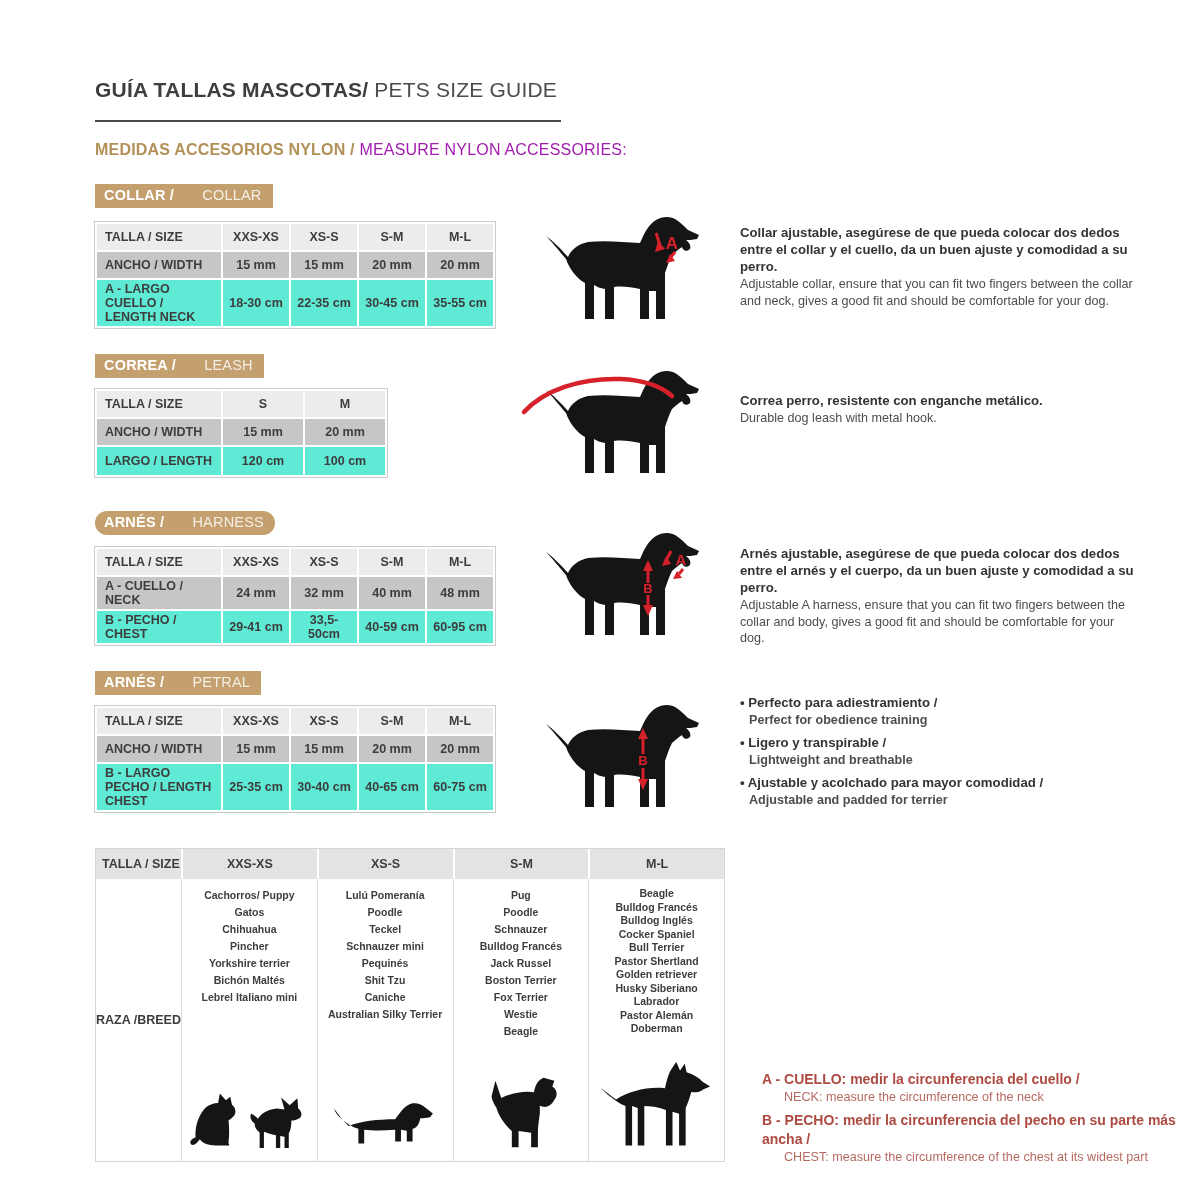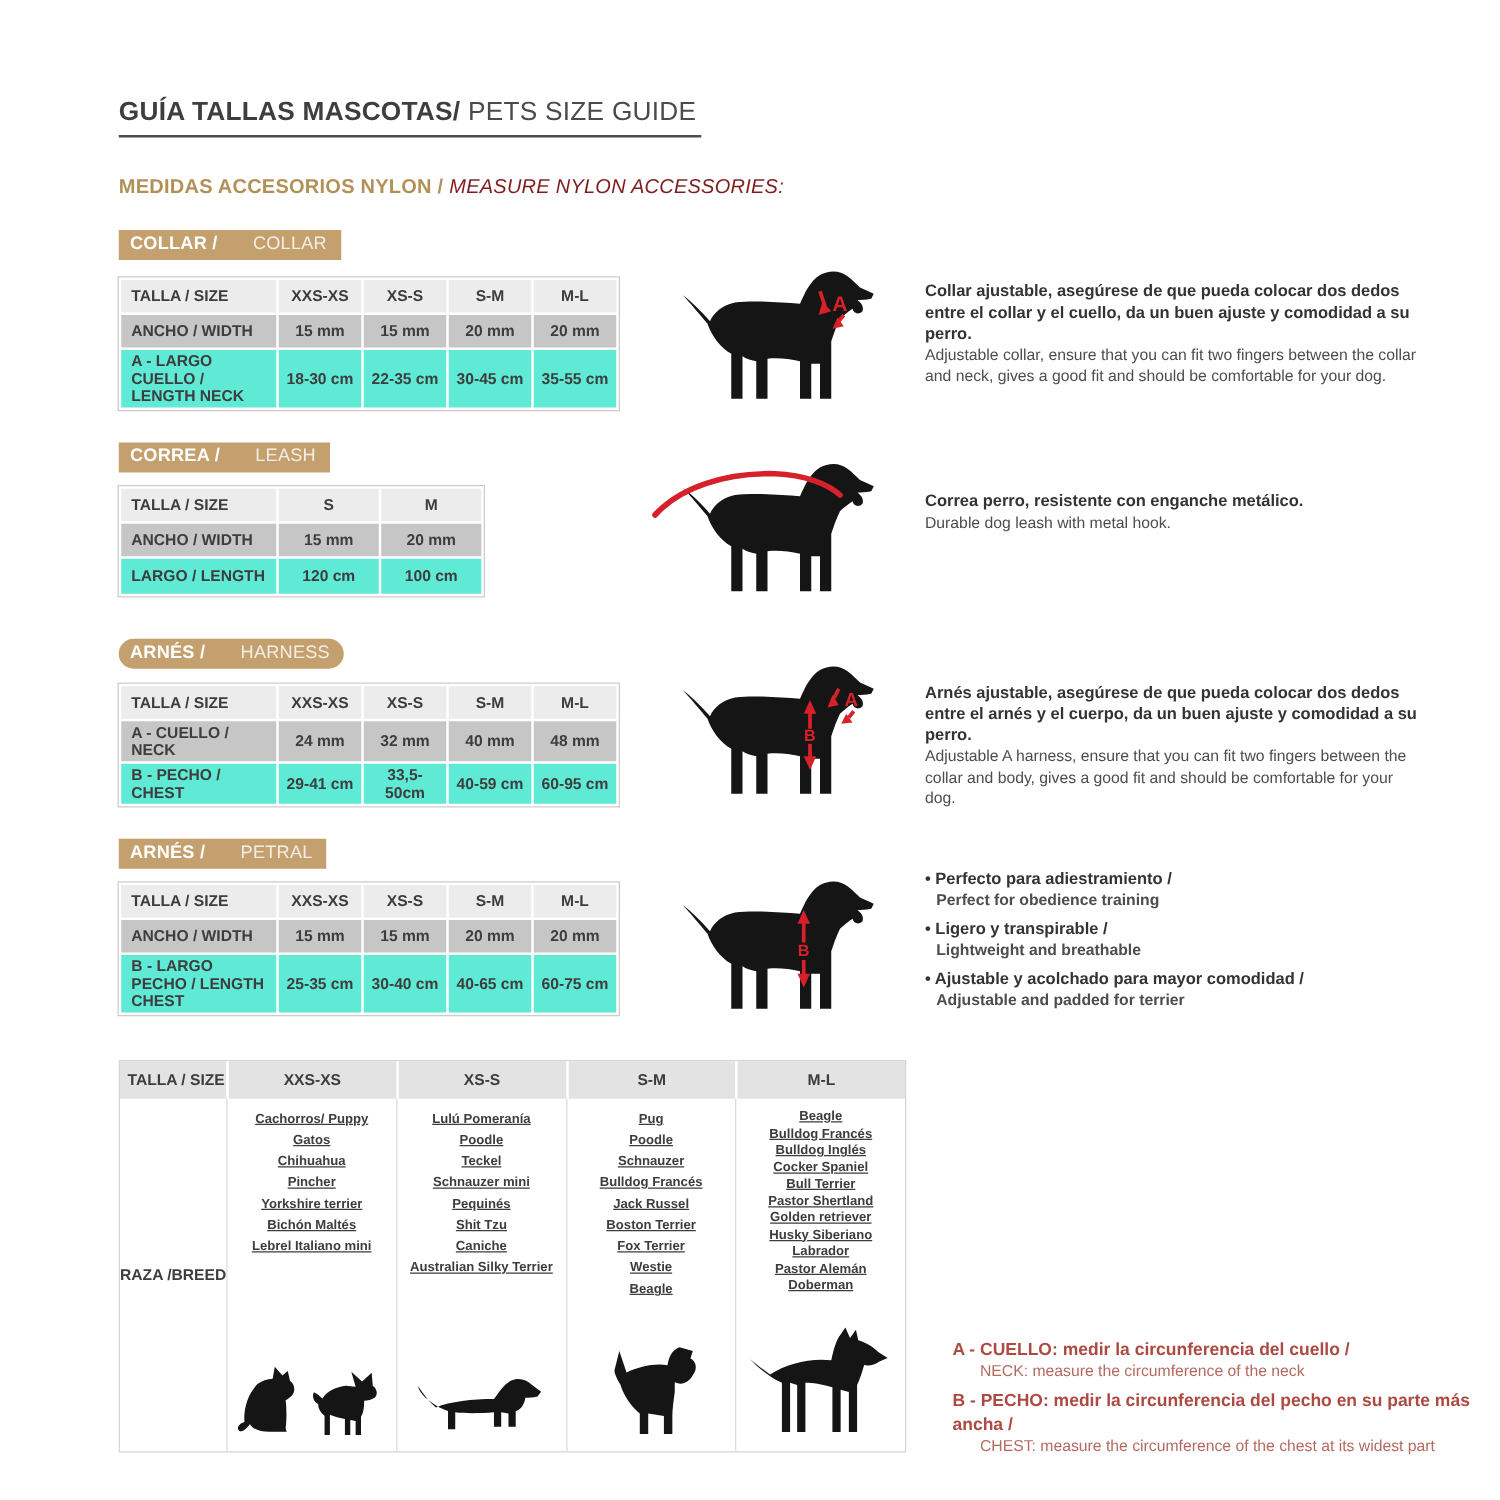--- a/index.html
+++ b/index.html
@@ -12,7 +12,7 @@
 
   
   .title { position:absolute; left:95px; top:78px; font-size:21px; letter-spacing:.2px;
-           border-bottom:2px solid #4a4a4a; padding-bottom:6px; padding-right:4px; }
+           border-bottom:2px solid #4a4a4a; padding-bottom:18px; padding-right:4px; }
   .title .es { font-weight:700; color:#3e3e3e; }
   .title .en { font-weight:400; color:#4b4b4b; }
 

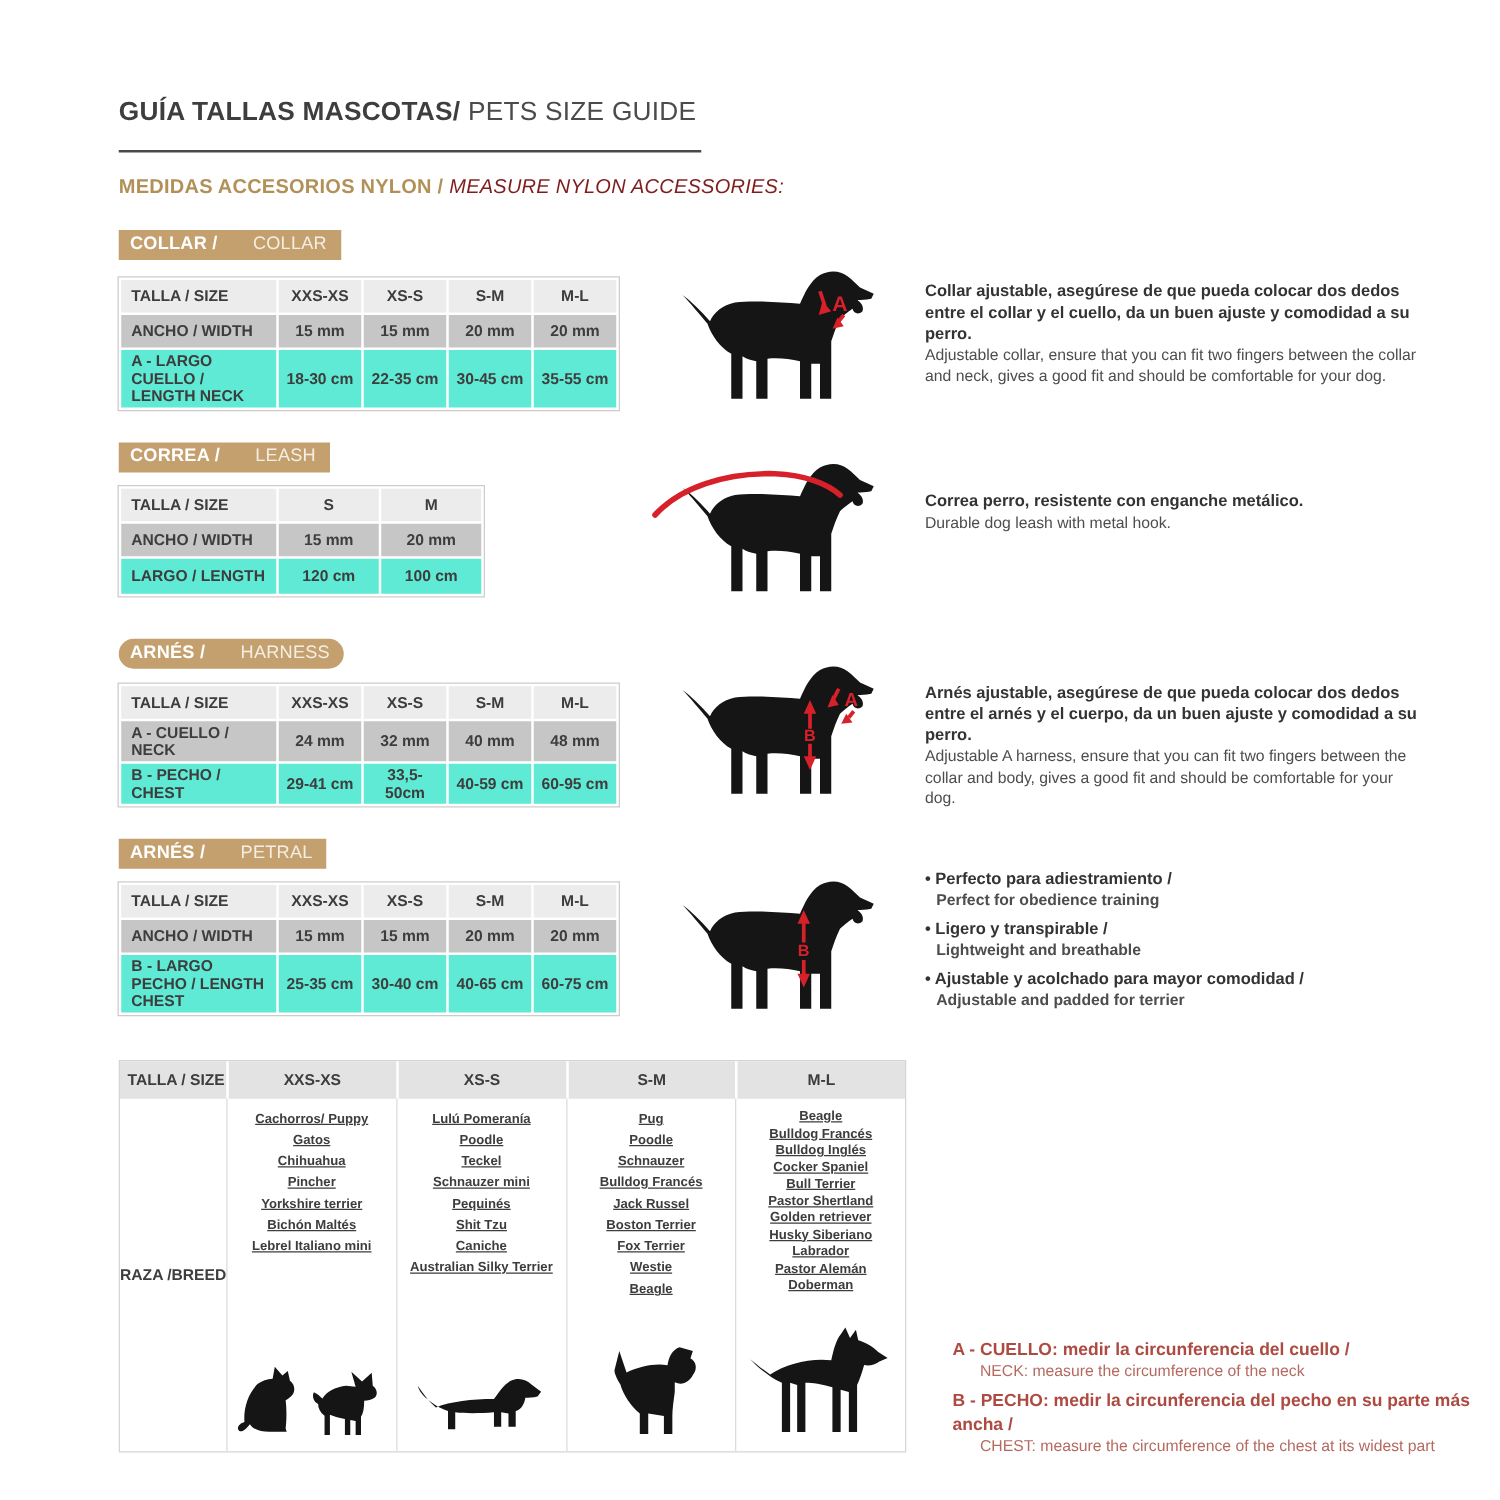--- a/index.html
+++ b/index.html
@@ -19,7 +19,7 @@
   
   .subtitle { position:absolute; left:95px; top:141px; font-size:16px; letter-spacing:.2px; }
   .subtitle .es { font-weight:700; color:#b29158; }
-  .subtitle .en { font-weight:400; color:#7f1d1d;font-style:italic; }
+  .subtitle .en { font-weight:400; color:#a21caf; }
 
   
   .badge { position:absolute; left:95px; background:#c4a06e; color:#fff;

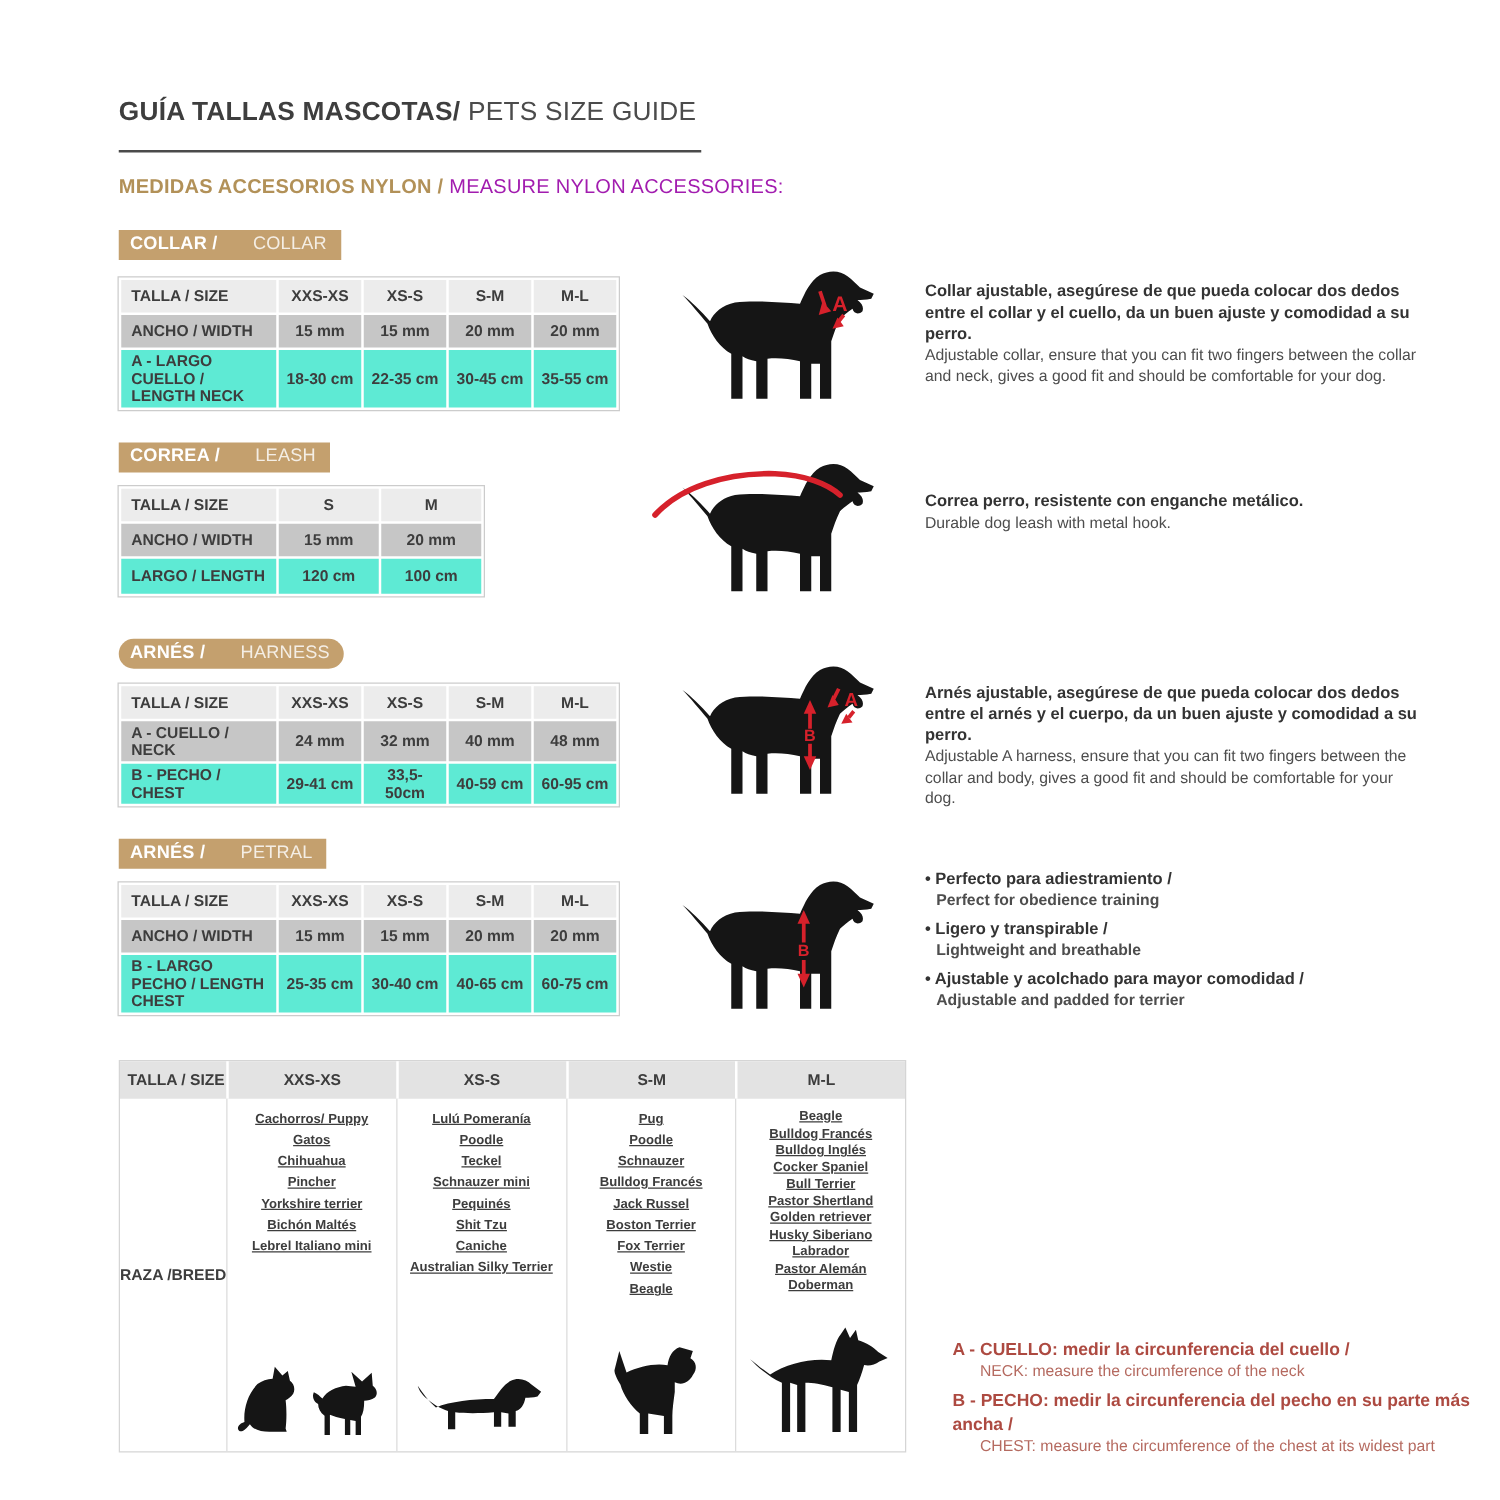--- a/index.html
+++ b/index.html
@@ -75,7 +75,7 @@
                      font-weight:700; font-size:12.5px; text-align:center; line-height:17px; }
   .bt-cell.c-size { flex:1; }
   .names { padding-top:8px; text-align:center; font-weight:700; font-size:10.5px;
-           line-height:17px; white-space:nowrap;text-decoration:underline; }
+           line-height:17px; white-space:nowrap; }
   .names.tight { line-height:13.5px; }
   .sil { position:absolute; bottom:6px; left:50%; transform:translateX(-50%);
          display:flex; align-items:flex-end; gap:7px; }

